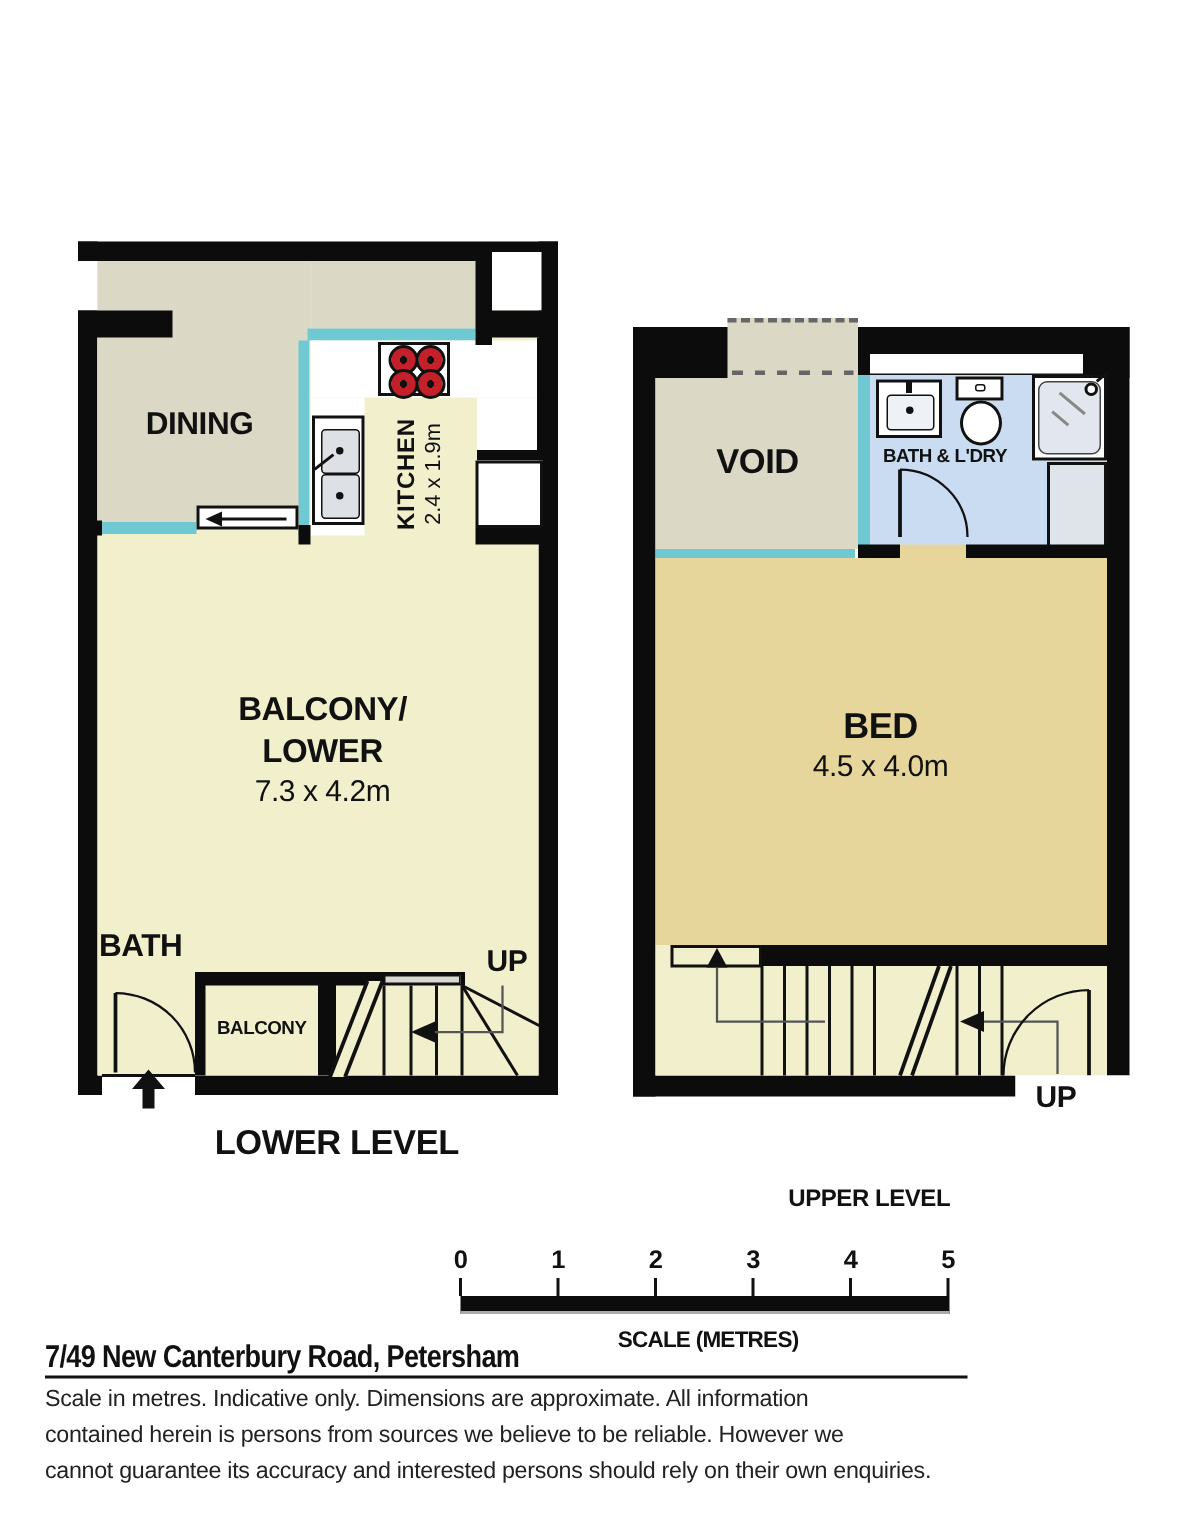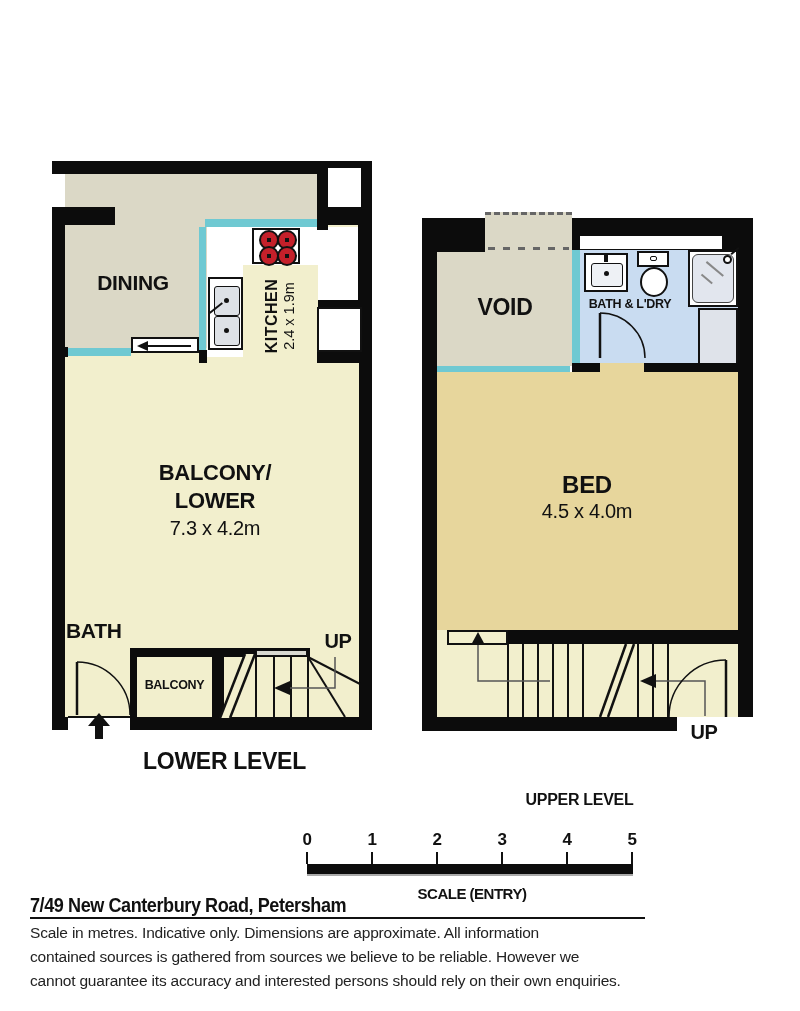--- a/index.html
+++ b/index.html
@@ -211,7 +211,7 @@
     <div class="a" style="left:566px;top:852px;width:2px;height:12px;background:#111;"></div>
     <div class="a" style="left:631px;top:852px;width:2px;height:12px;background:#111;"></div>
     <div class="a" style="left:307px;top:864px;width:326px;height:12px;background:#0c0c0c;border-bottom:2px solid #aaa;"></div>
-    <div class="a t" style="left:402px;top:884px;width:140px;height:18px;font-size:15px;letter-spacing:-0.5px;">SCALE (ENTRY)</div>
+    <div class="a t" style="left:402px;top:884px;width:140px;height:18px;font-size:15px;letter-spacing:-0.5px;">SCALE (METRES)</div>
   </div>
 
   <div>

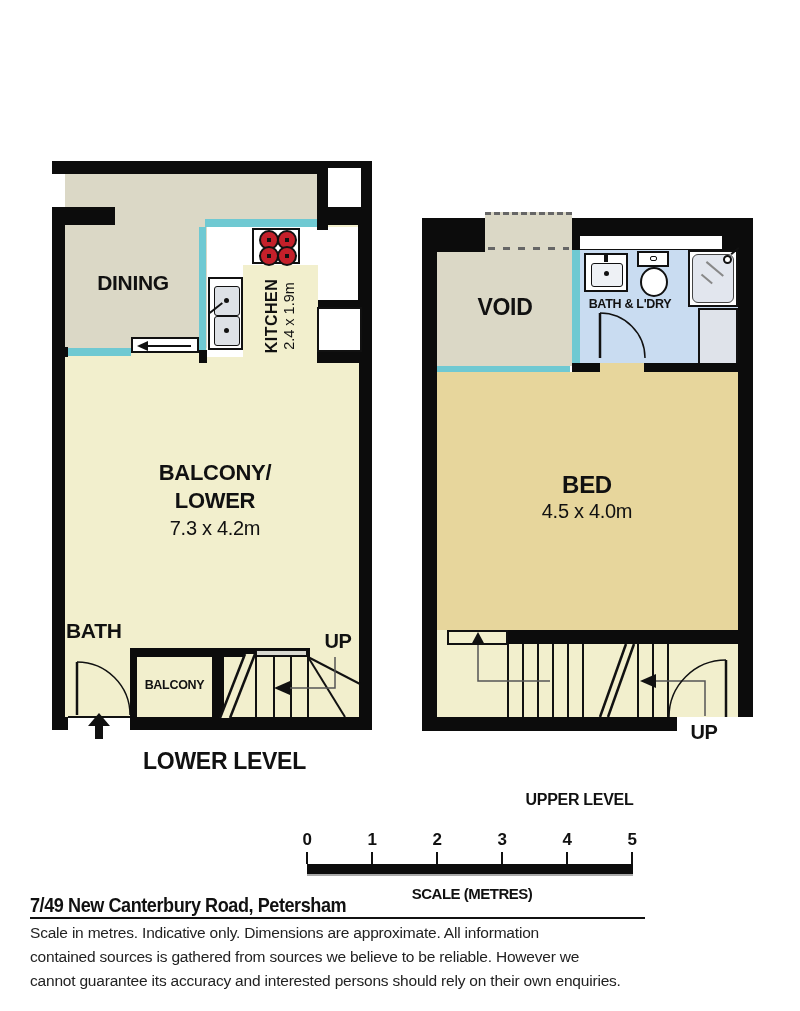--- a/index.html
+++ b/index.html
@@ -218,7 +218,7 @@
     <div class="a" style="left:30px;top:893px;width:400px;height:24px;font-size:21px;font-weight:bold;color:#111;letter-spacing:-0.5px;transform:scaleX(0.86);transform-origin:left center;white-space:nowrap;">7/49 New Canterbury Road, Petersham</div>
     <div class="a" style="left:30px;top:917px;width:615px;height:2px;background:#111;"></div>
     <div class="a" style="left:30px;top:924px;width:740px;height:20px;font-size:15.5px;color:#222;letter-spacing:-0.2px;white-space:nowrap;">Scale in metres. Indicative only. Dimensions are approximate. All information</div>
-    <div class="a" style="left:30px;top:948px;width:740px;height:20px;font-size:15.5px;color:#222;letter-spacing:-0.2px;white-space:nowrap;">contained sources is gathered from sources we believe to be reliable. However we</div>
+    <div class="a" style="left:30px;top:948px;width:740px;height:20px;font-size:15.5px;color:#222;letter-spacing:-0.2px;white-space:nowrap;">contained herein is persons from sources we believe to be reliable. However we</div>
     <div class="a" style="left:30px;top:972px;width:740px;height:20px;font-size:15.5px;color:#222;letter-spacing:-0.2px;white-space:nowrap;">cannot guarantee its accuracy and interested persons should rely on their own enquiries.</div>
   </div>
 

